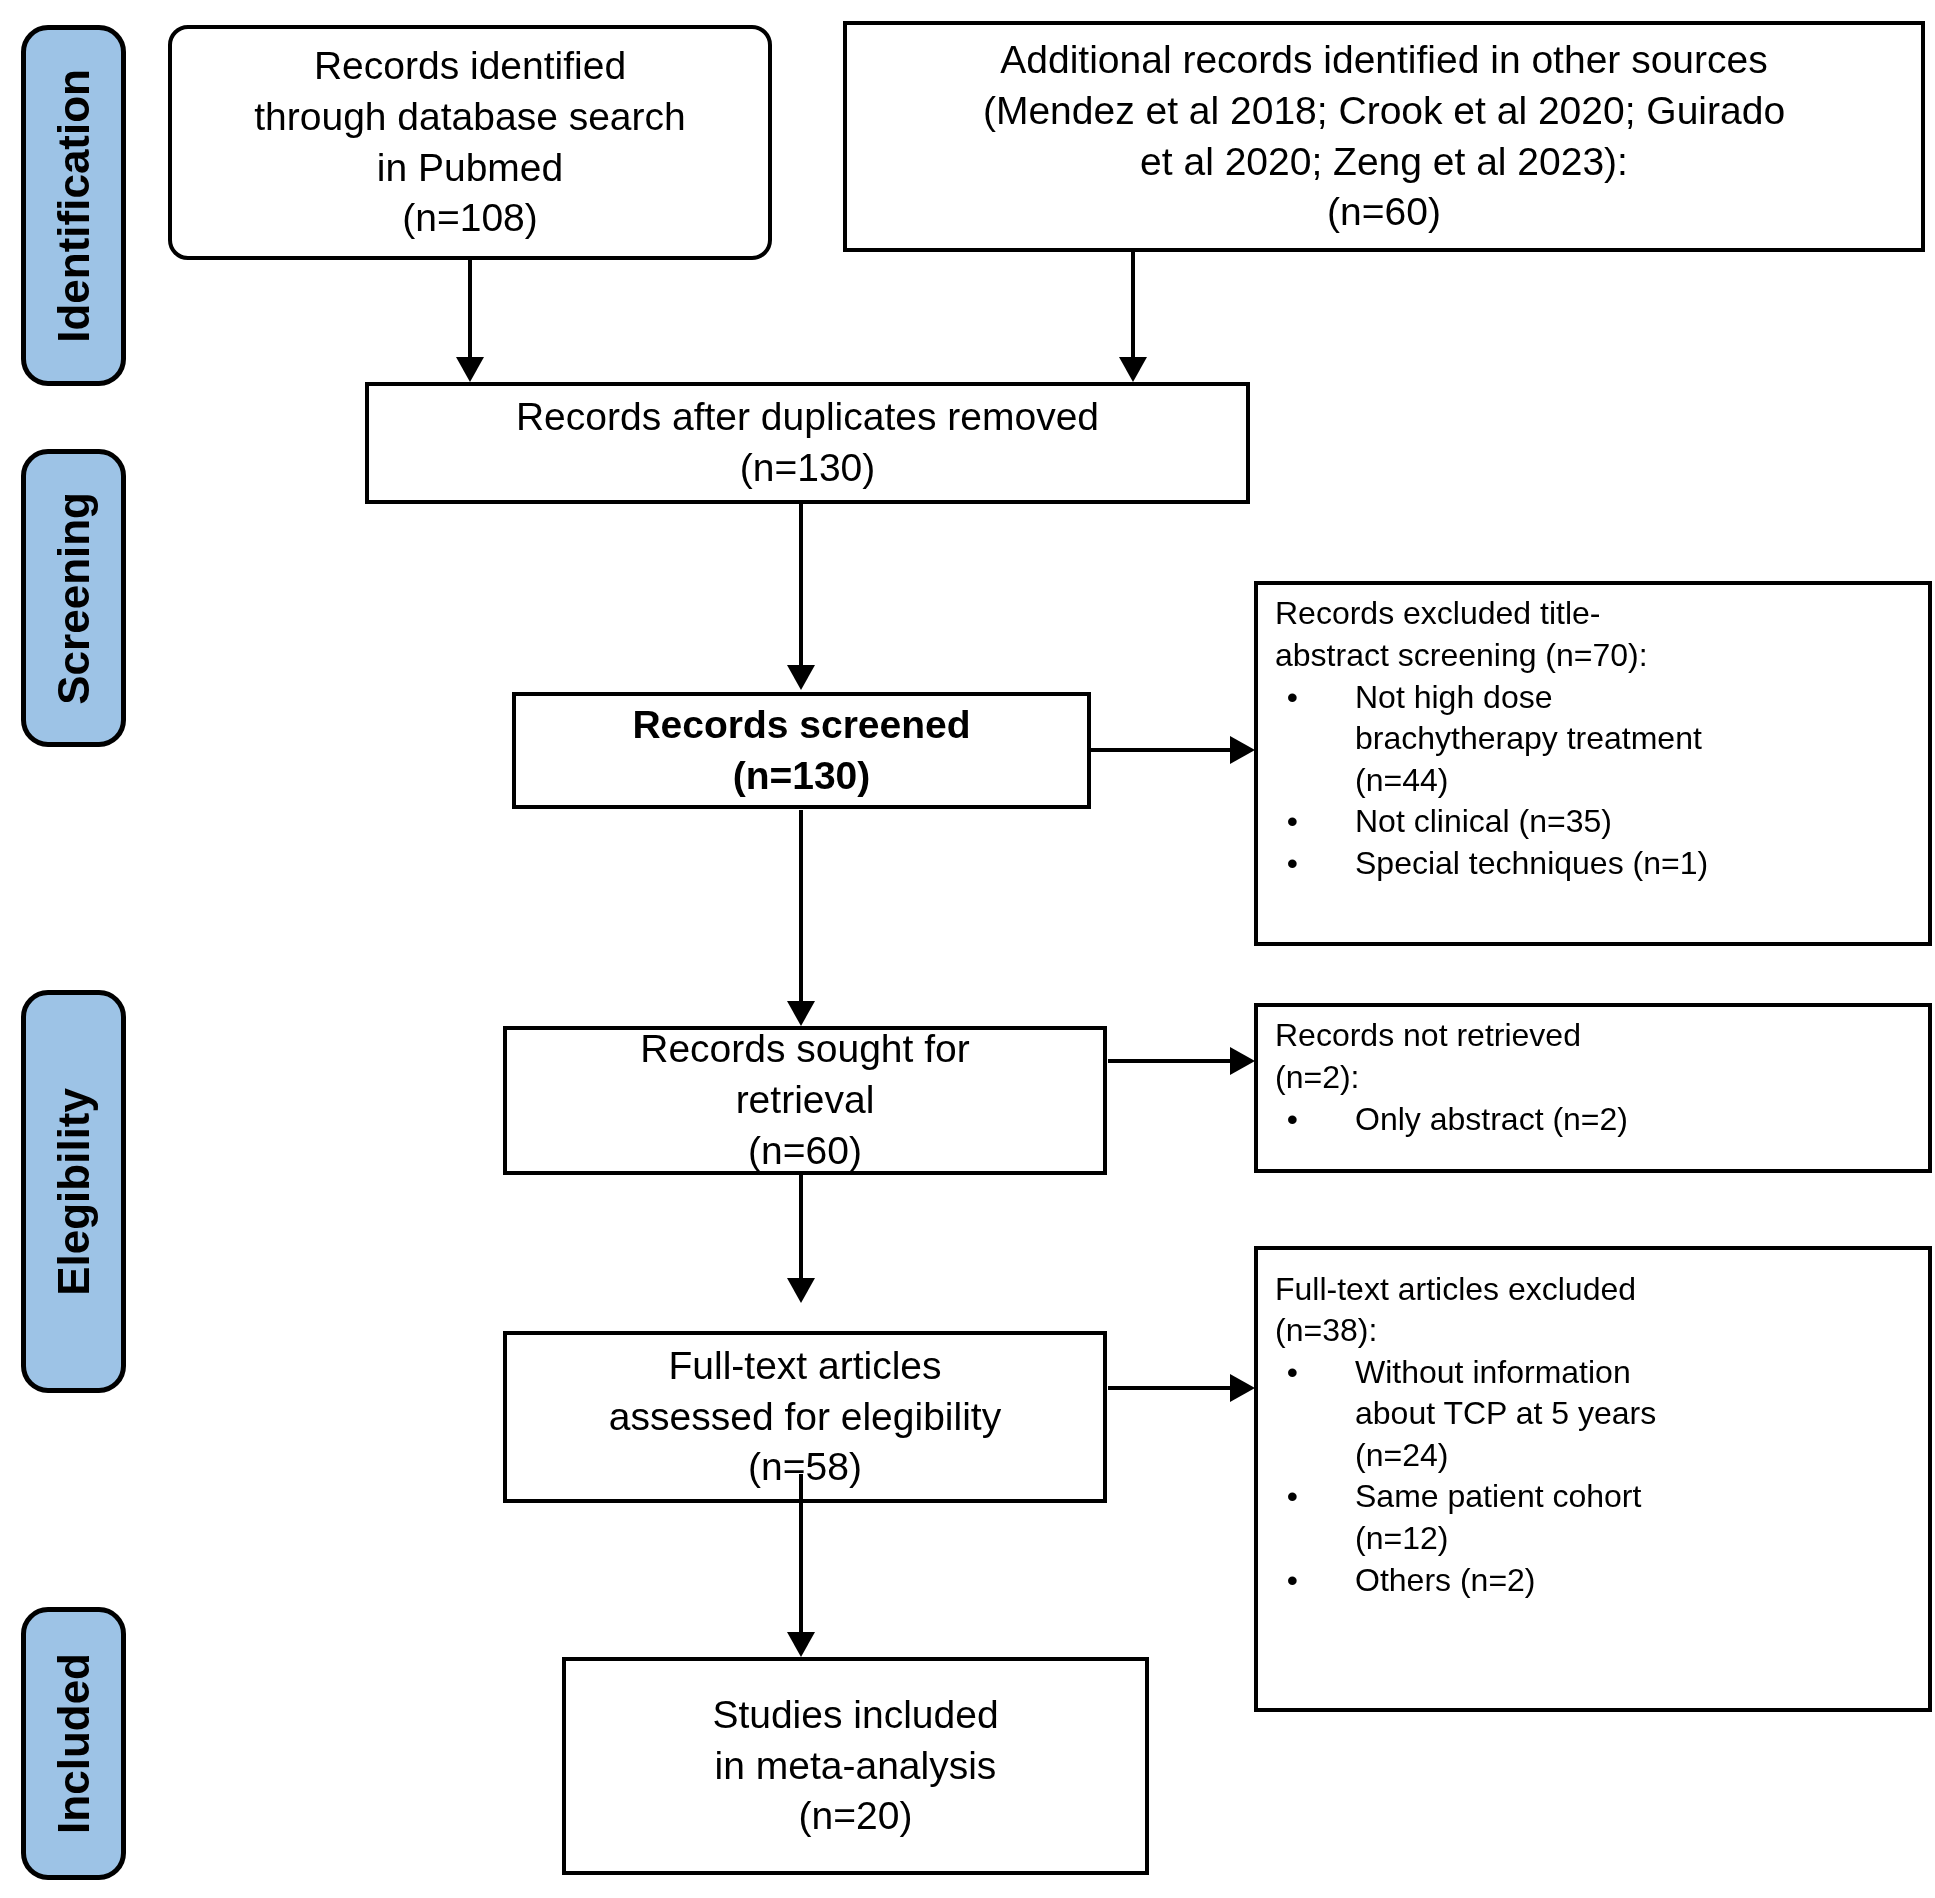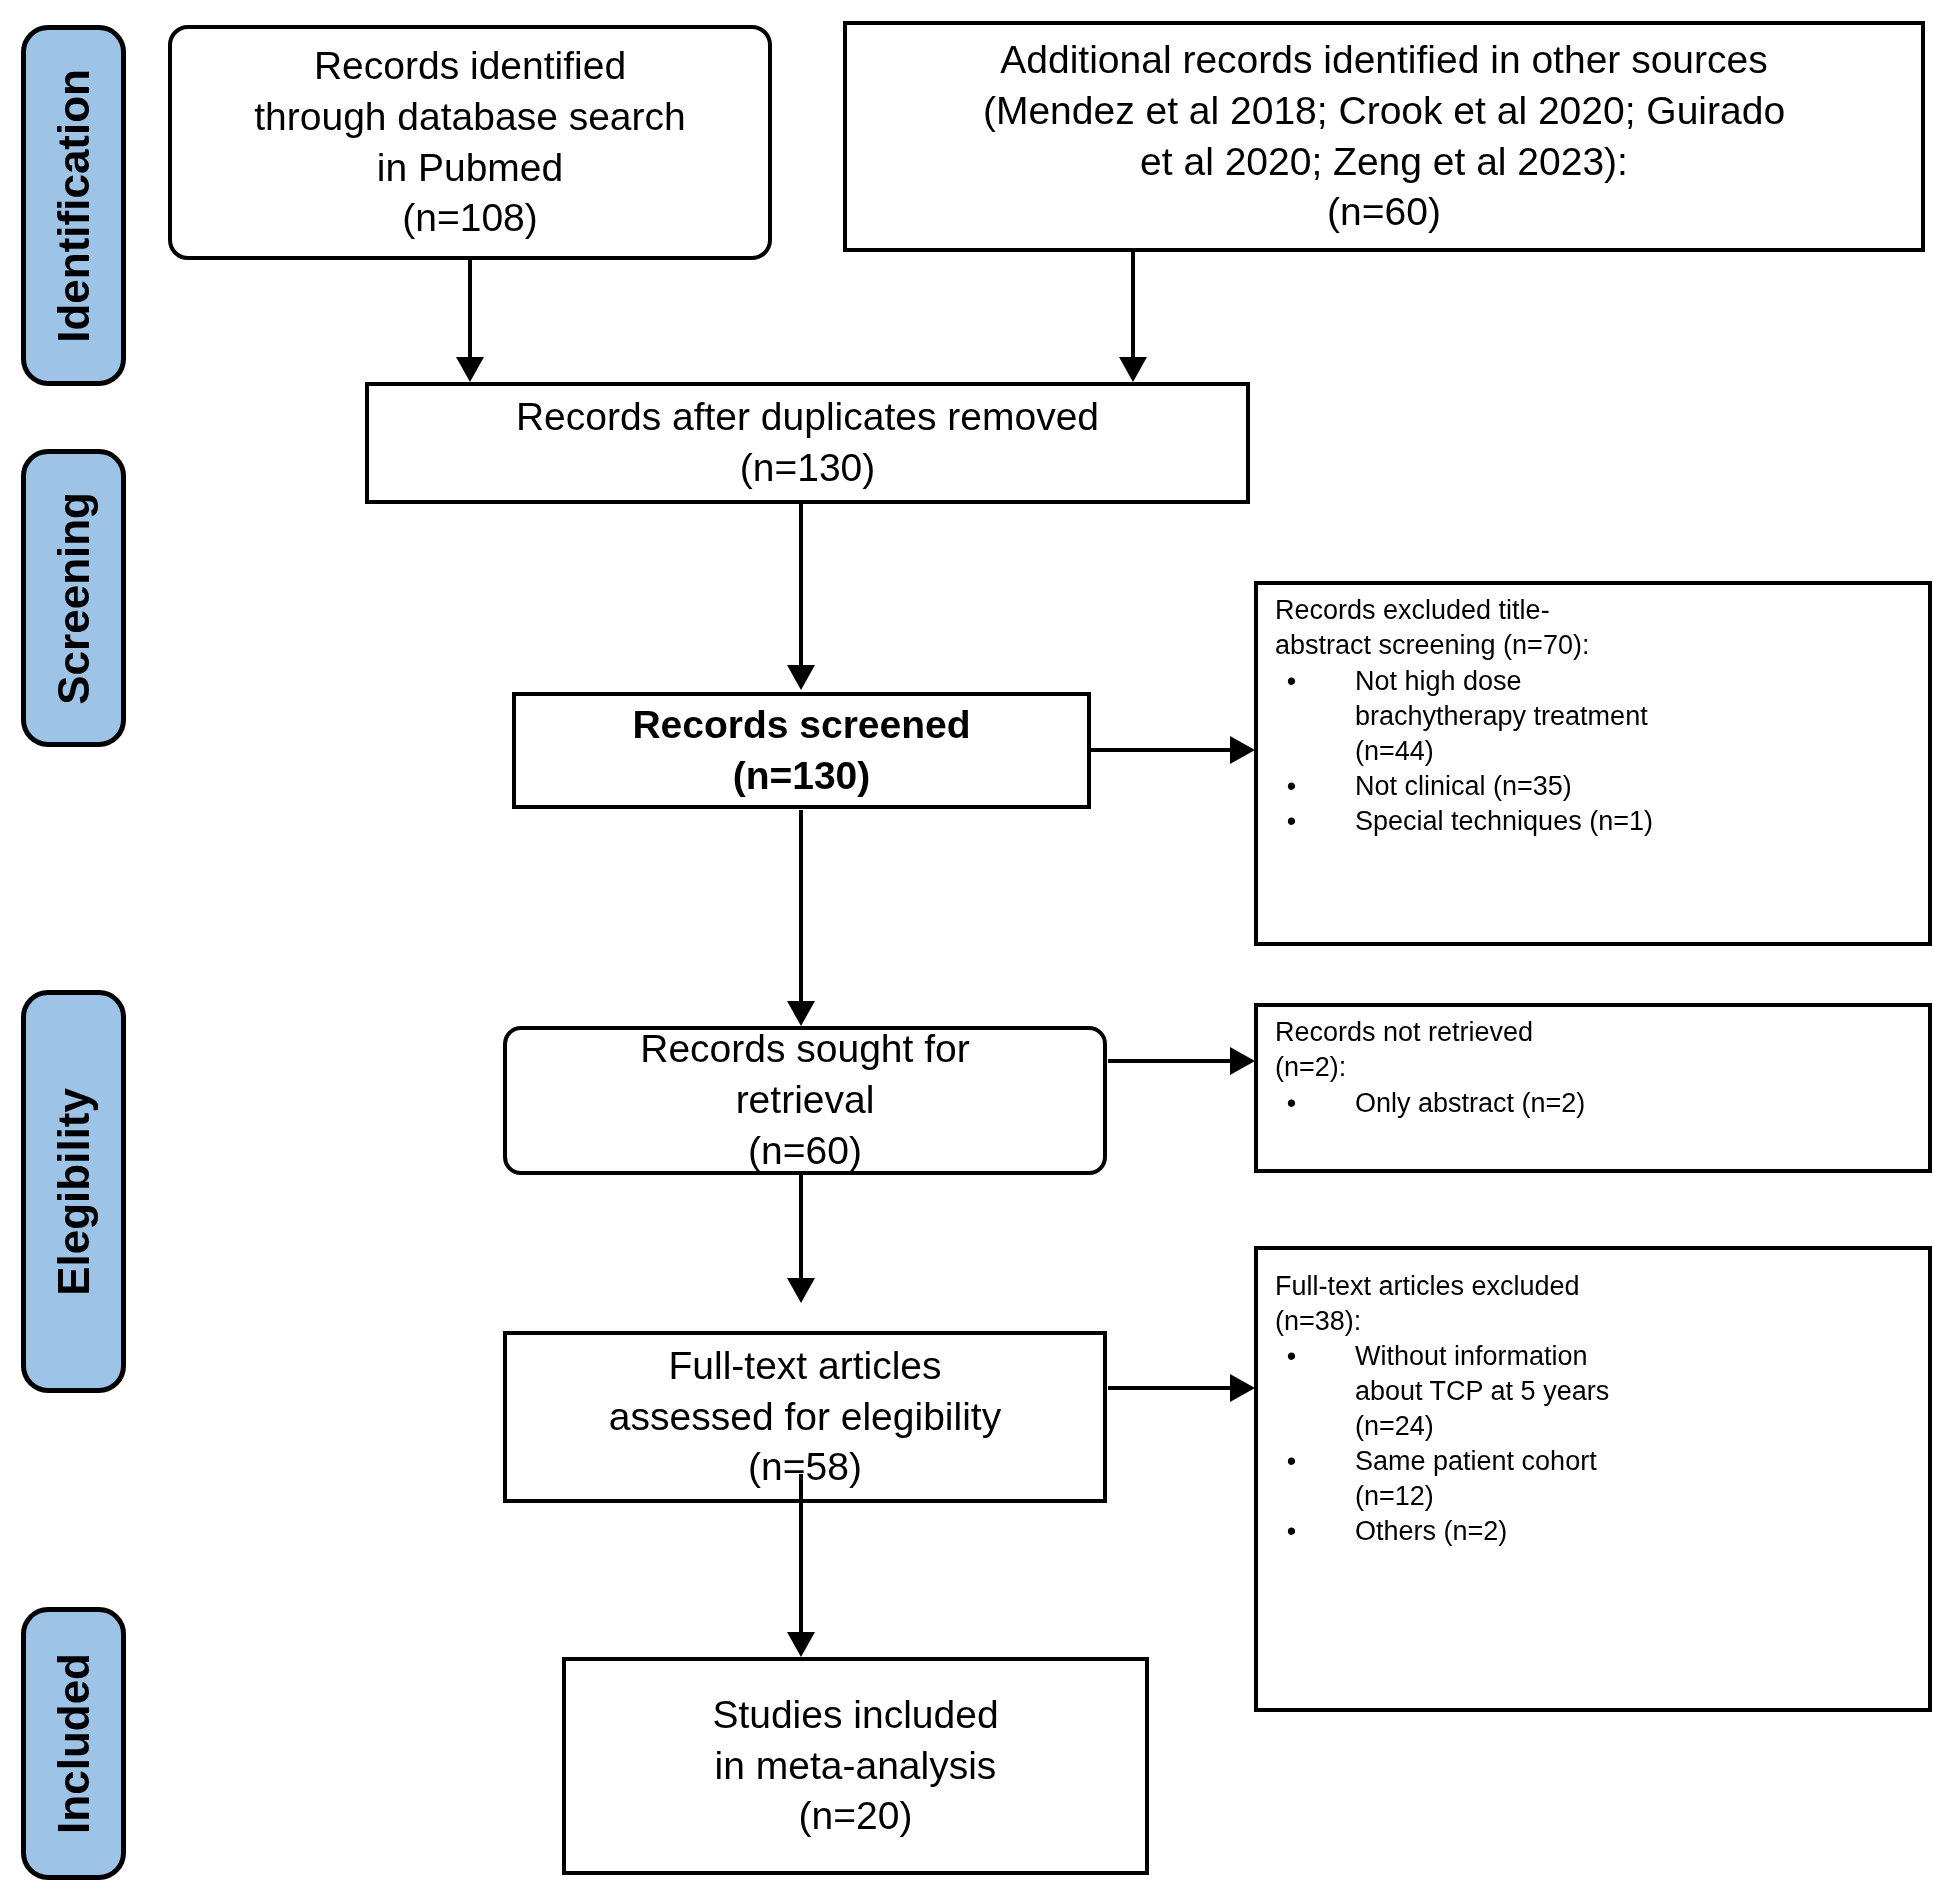--- a/index.html
+++ b/index.html
@@ -58,7 +58,7 @@
     background:var(--bg);
     border:4.2px solid var(--line);
     padding:8.4px 11.7px 8.4px 17px;
-    font-size:27px;
+    font-size:32px;
     line-height:1.3;
   }
   .lbox-title{white-space:pre-line;}

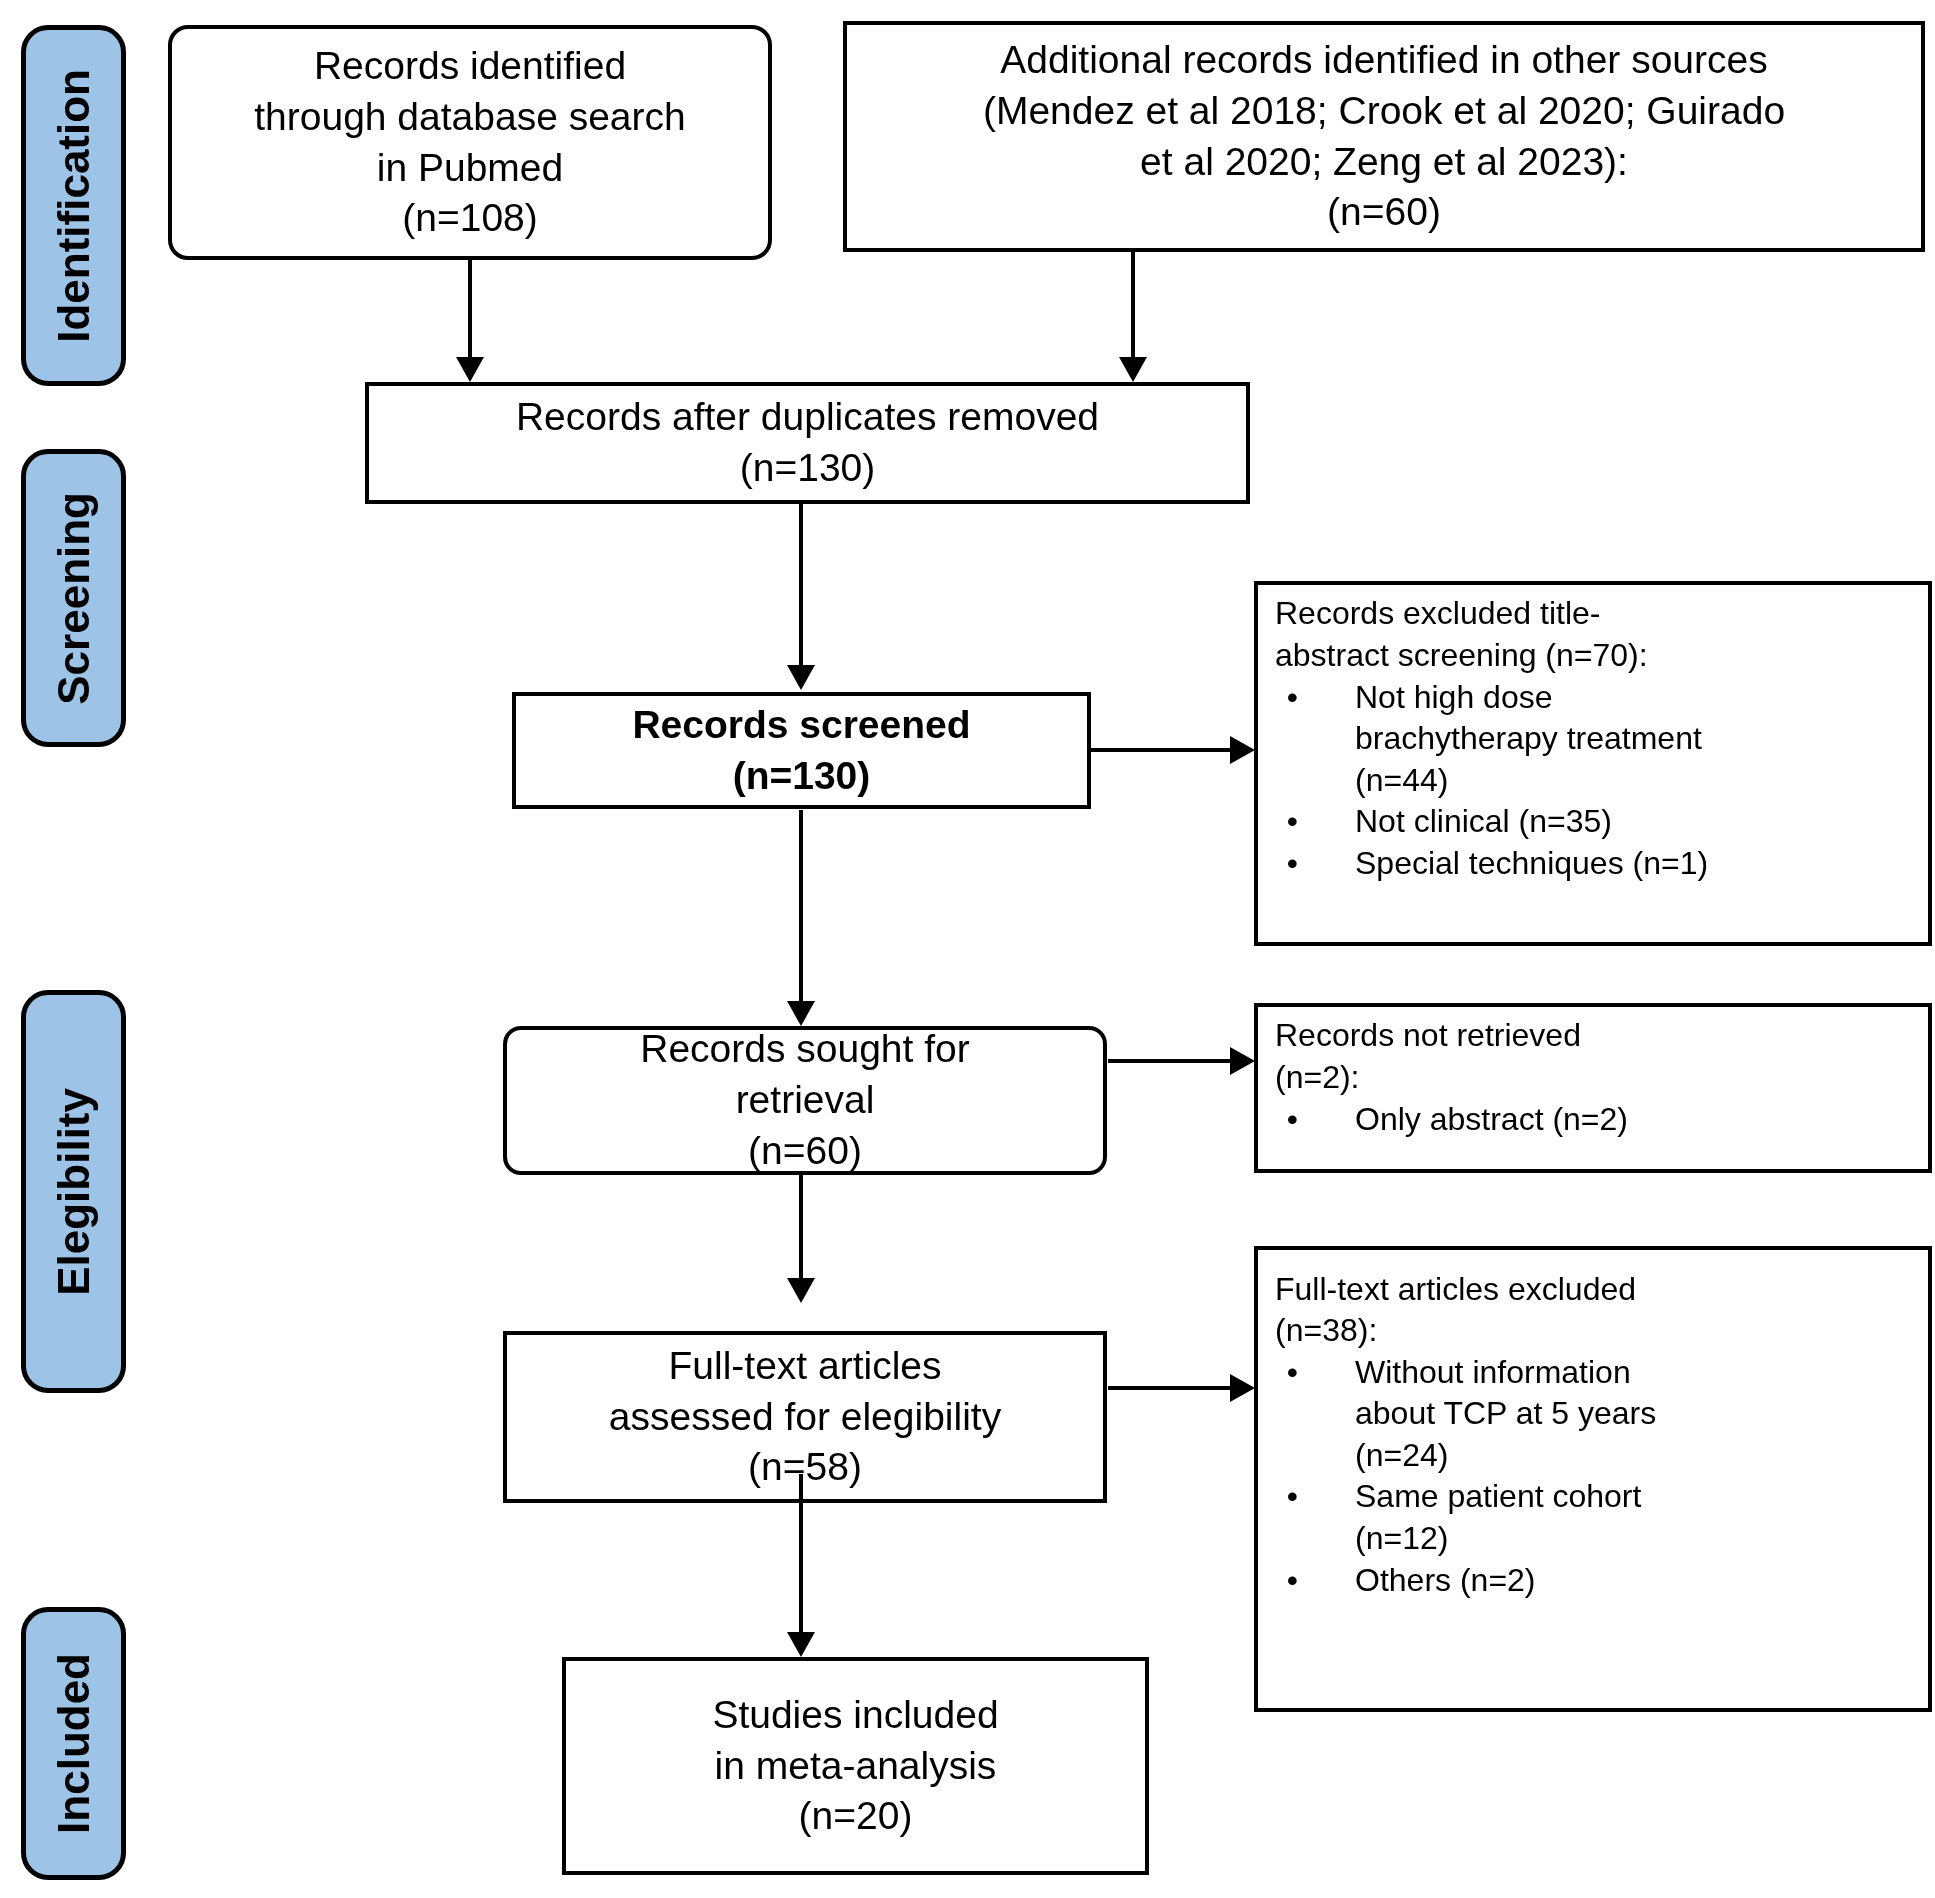--- a/index.html
+++ b/index.html
@@ -137,7 +137,7 @@
     </div>
   </div>
 
-  <div class="fbox" style="left:503px;top:1026px;width:604px;height:149px;border-radius:18px;">
+  <div class="fbox" style="left:503px;top:1026px;width:604px;height:149px;">
     <span class="ftext">Records sought for
 retrieval
 (n=60)</span>

